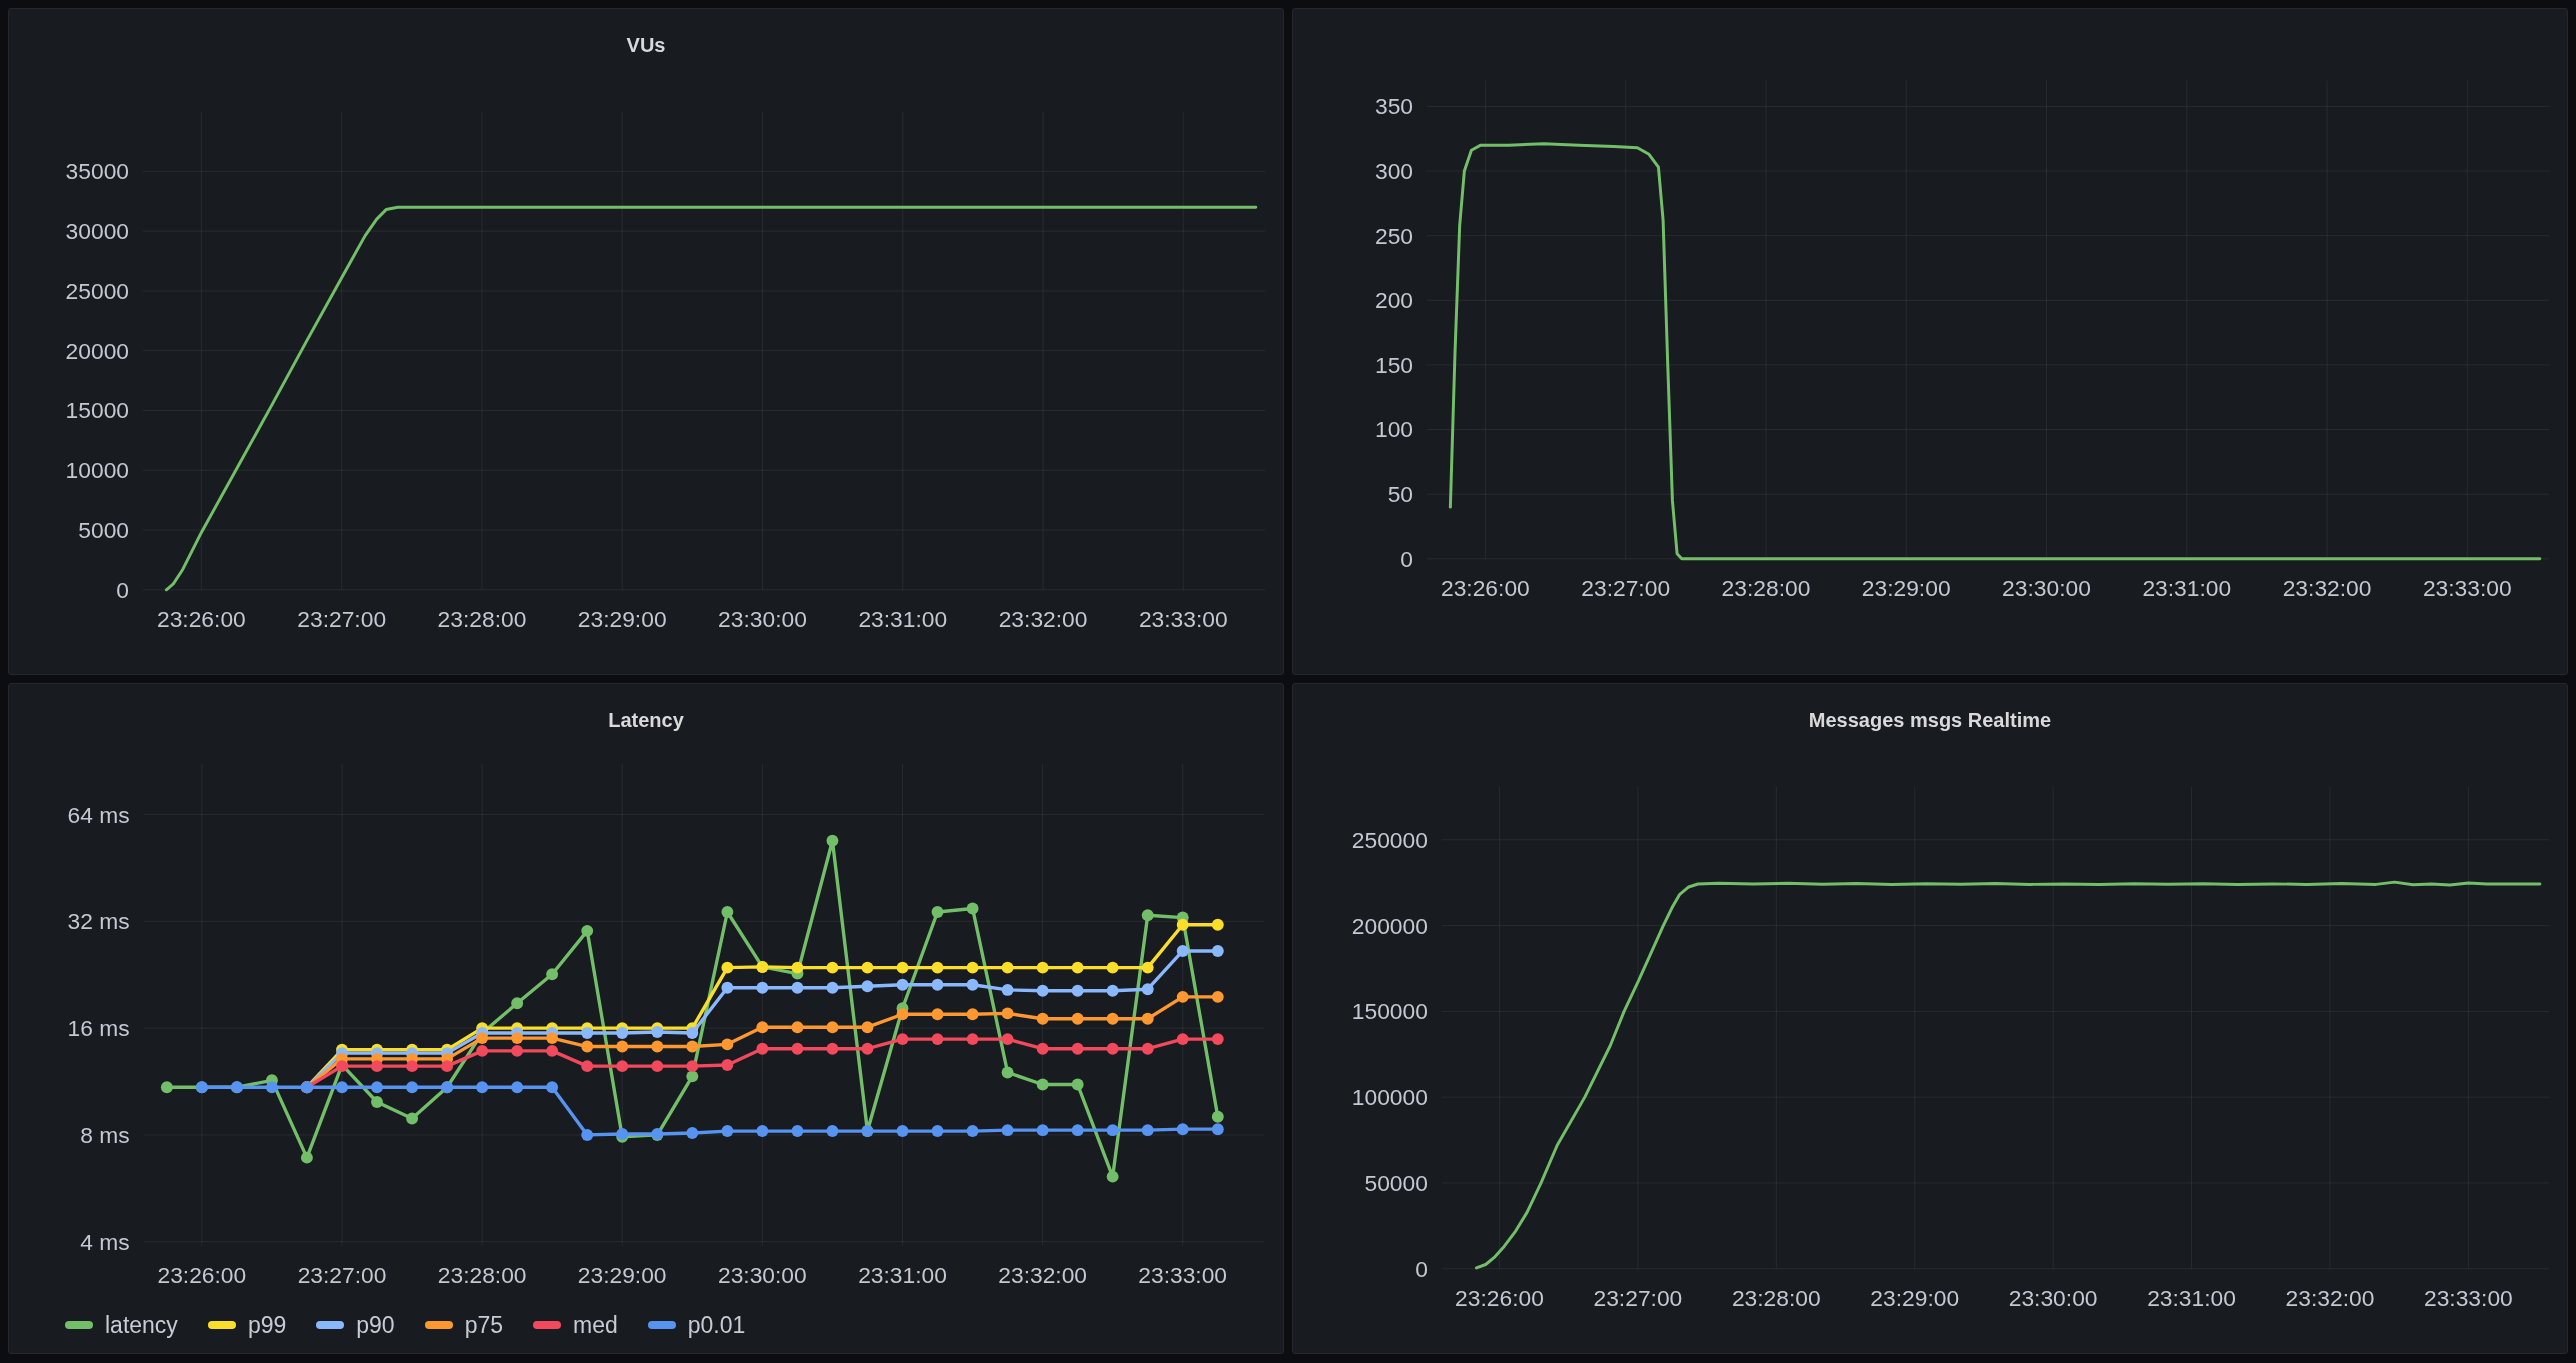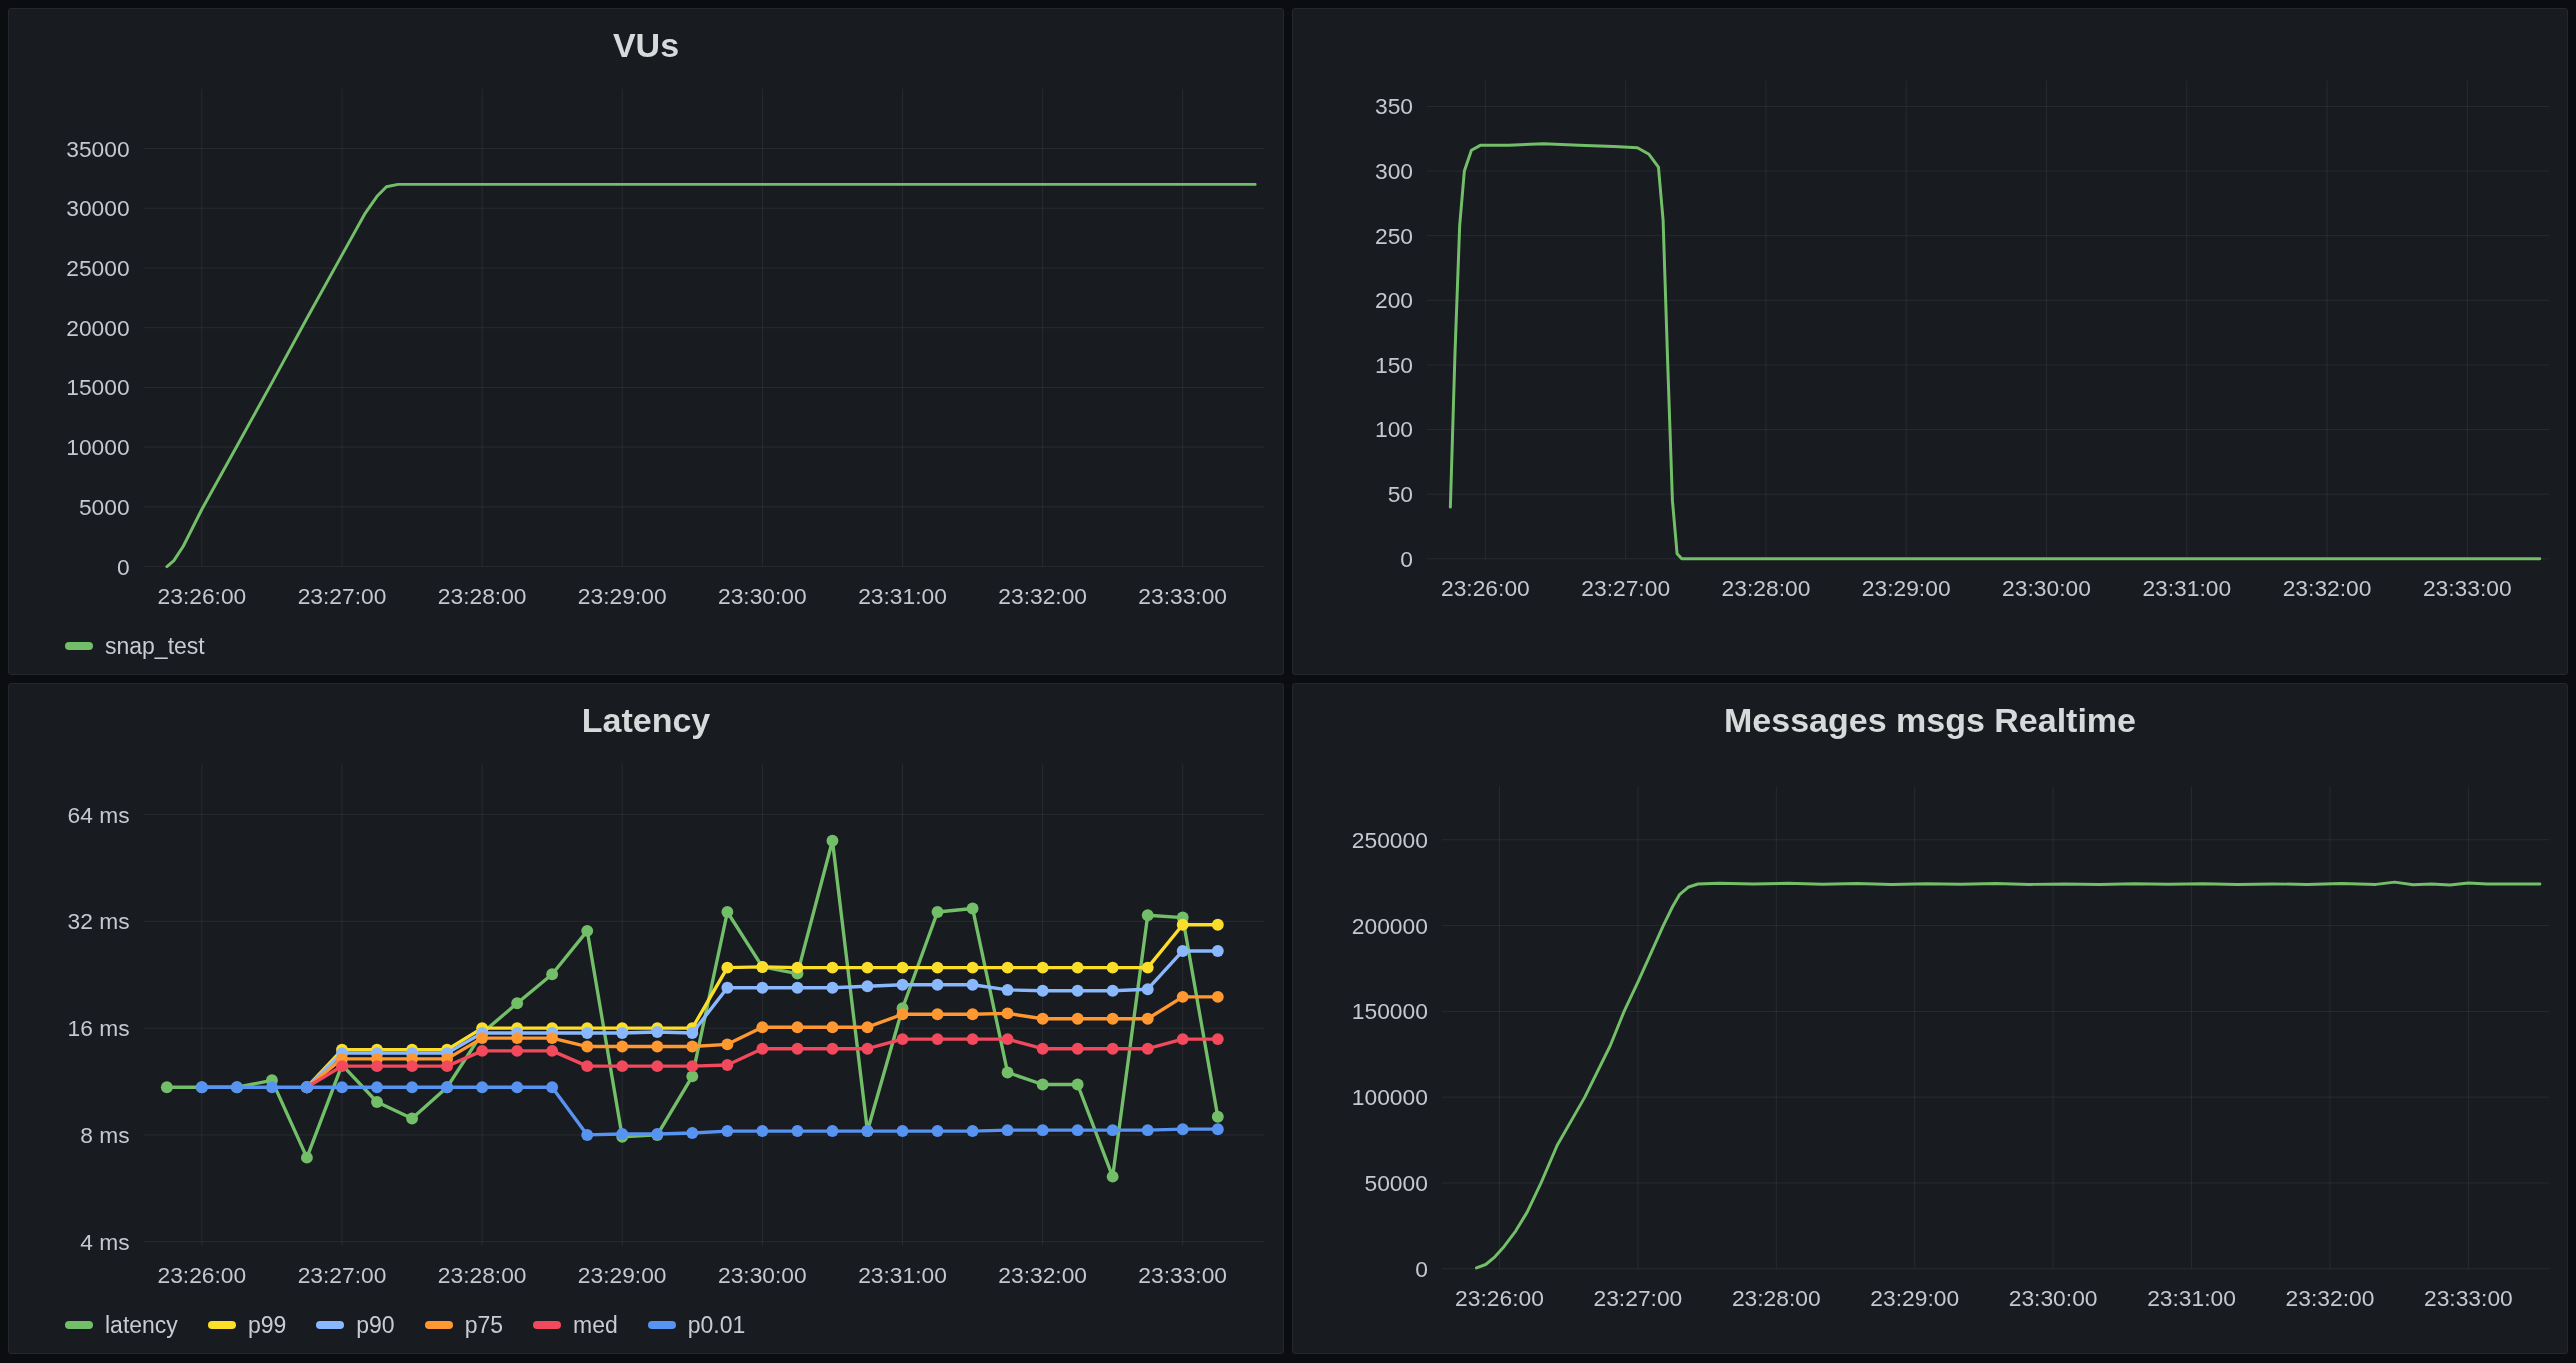--- a/index.html
+++ b/index.html
@@ -23,7 +23,7 @@
     flex:0 0 62px;
     display:flex;align-items:center;justify-content:center;
     padding-top:10px;box-sizing:border-box;
-    font-size:34px;font-weight:600;color:#D8D9DA;
+    font-size:20px;font-weight:600;color:#D8D9DA;
     cursor:pointer;
   }
   .plot{flex:1 1 auto;width:100%;display:block;}

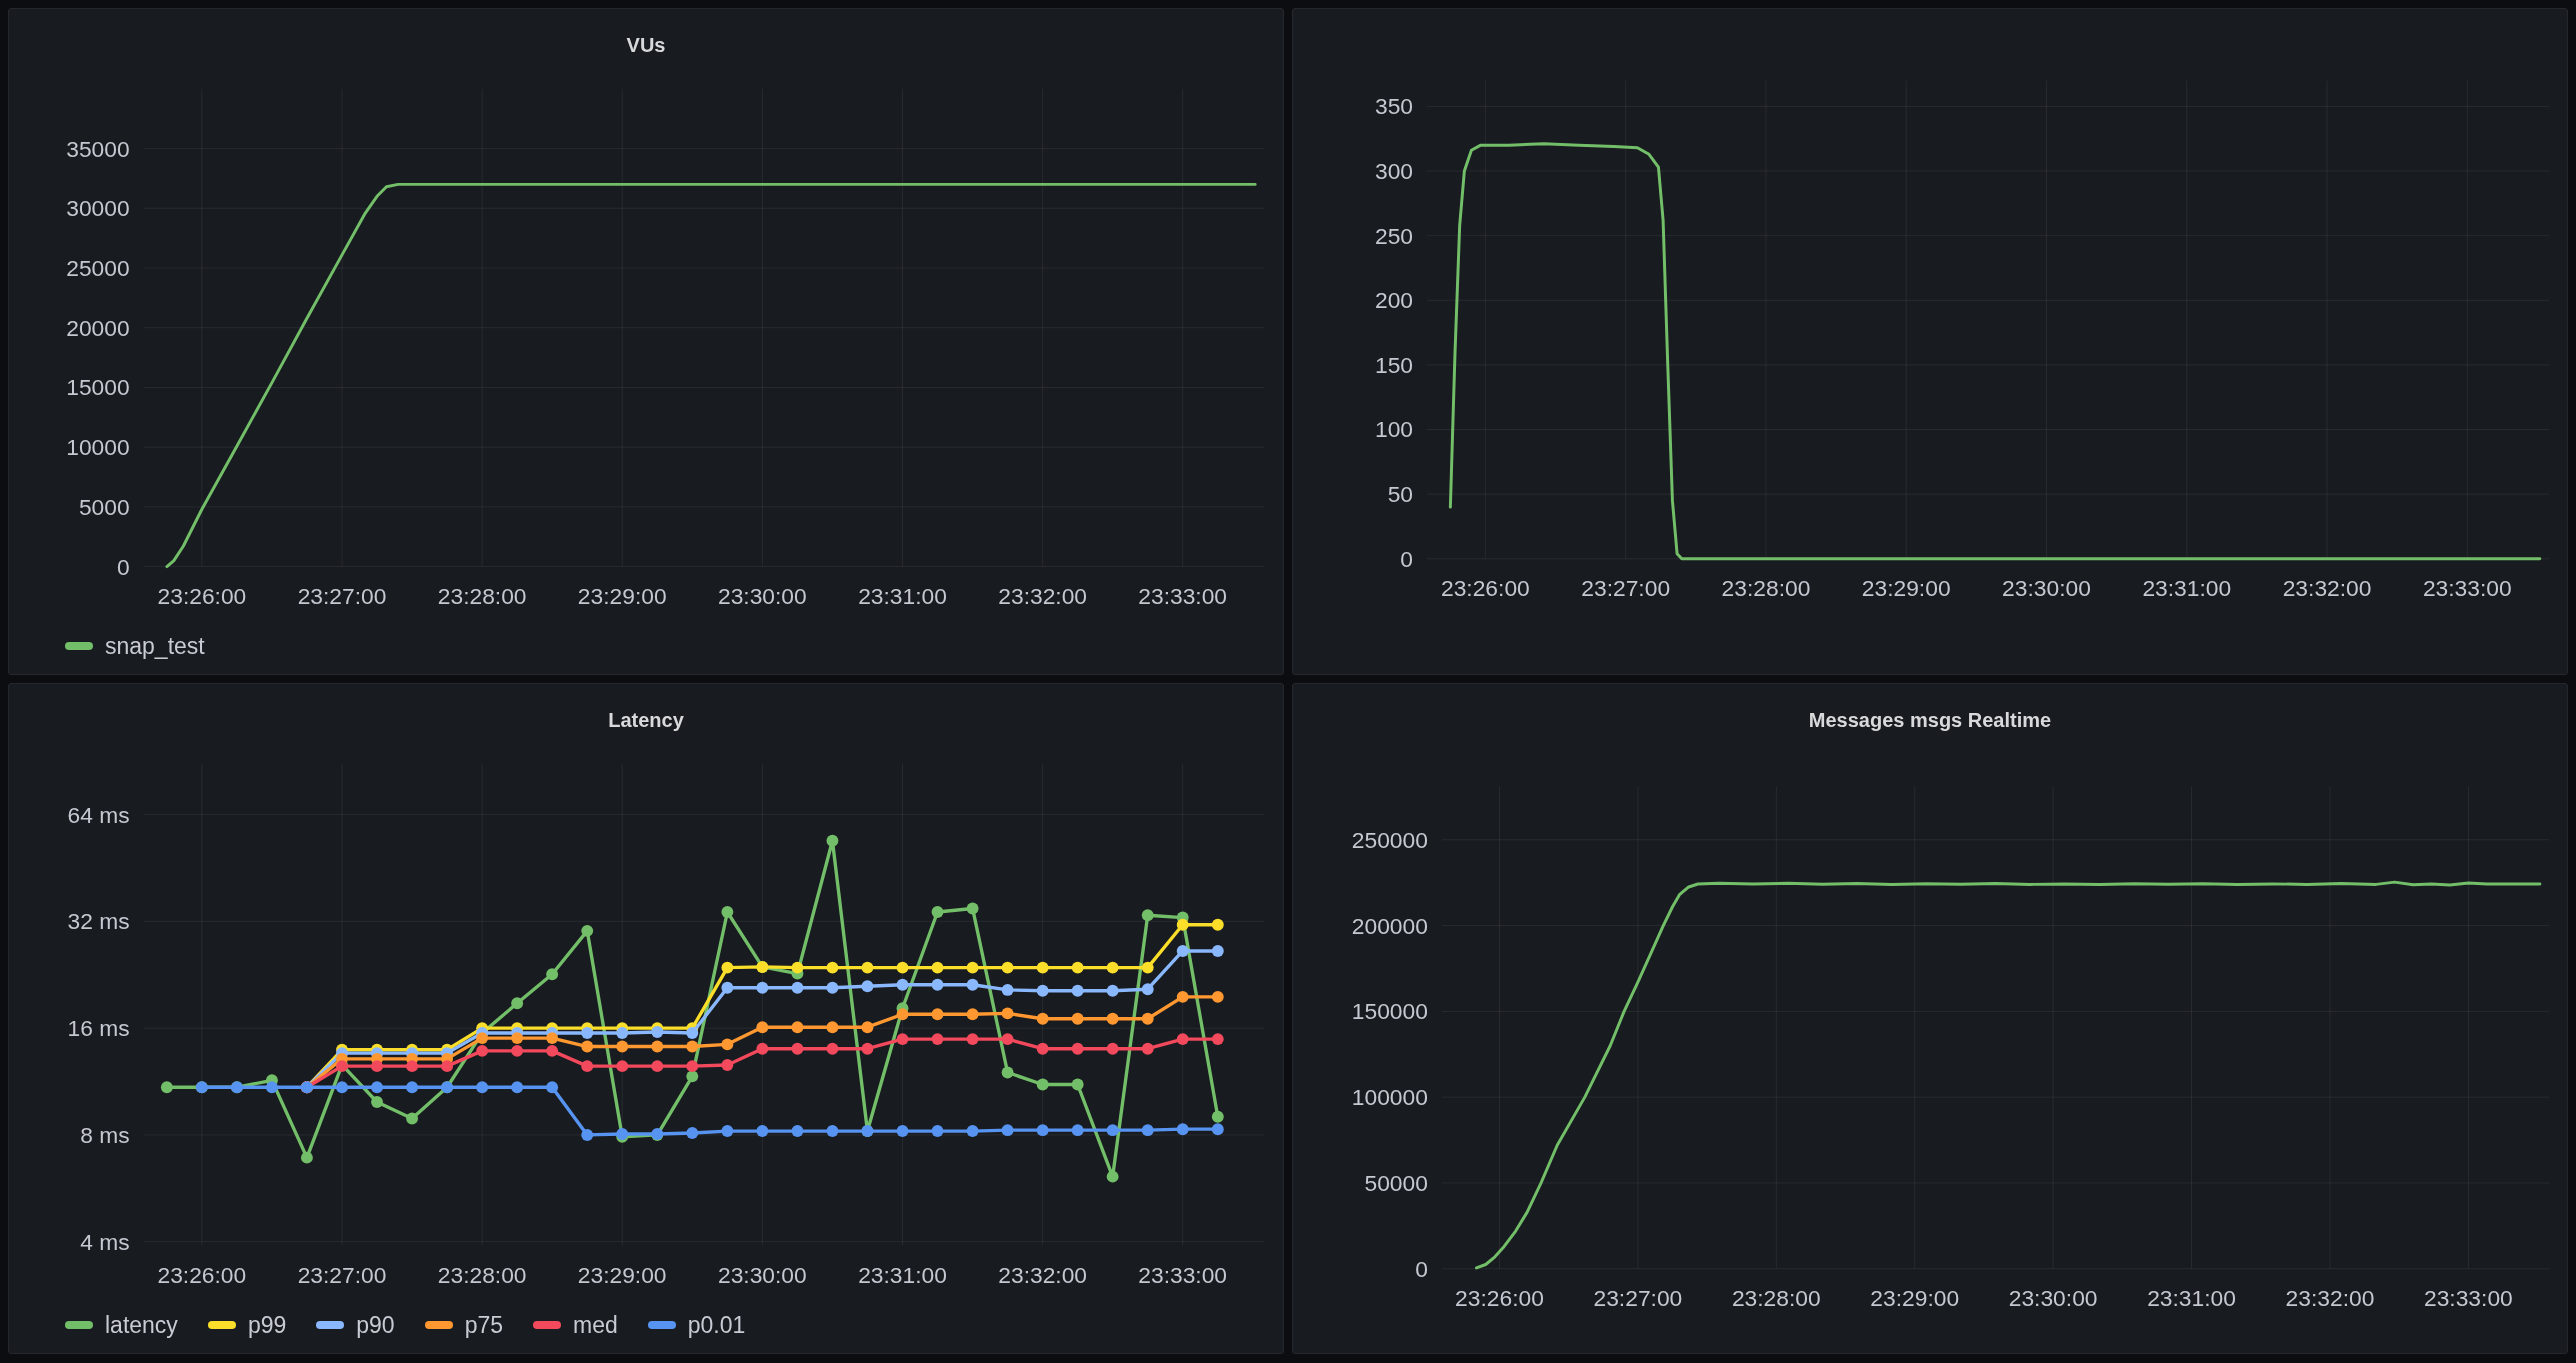--- a/index.html
+++ b/index.html
@@ -82,12 +82,6 @@
         <text x="1183.5" y="538" text-anchor="middle" class="tick">23:33:00</text>
         <path d="M158.6 500.0L165.6 494.0L175.1 479.5L193.9 442.2L229.3 378.3L264.6 314.4L299.9 249.4L335.3 185.5L358.8 143.3L370.6 126.4L380.1 116.8L391.8 114.4L1256.6 114.4" fill="none" stroke="#73BF69" stroke-width="3" stroke-linejoin="round" stroke-linecap="round"></path>
       </svg>
-    <div class="legend">
-        <span class="legend-item">
-          <span class="swatch" style="background: rgb(115, 191, 105);"></span>
-          <span>snap_test</span>
-        </span>
-      </div>
   </div>
 
   <div class="panel">

